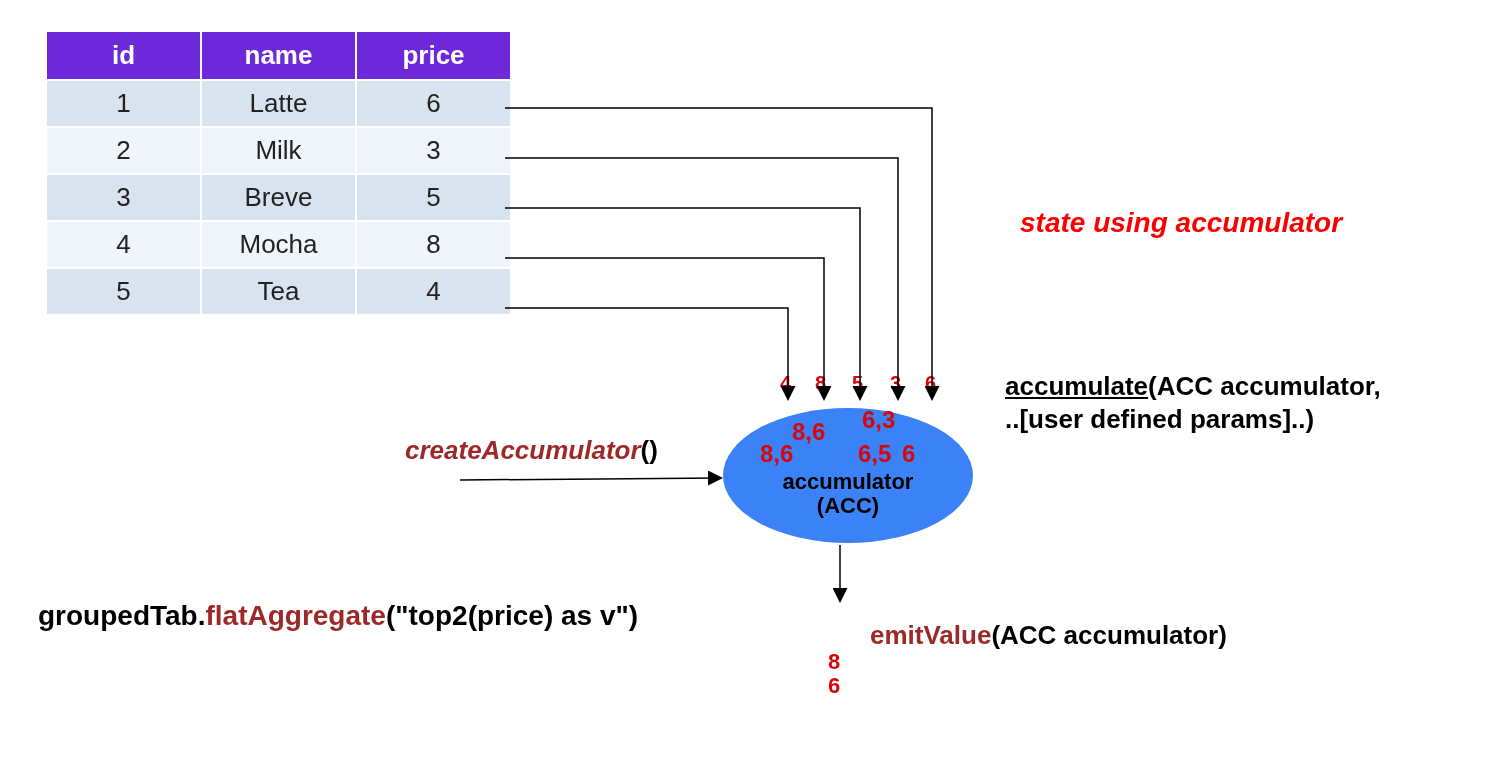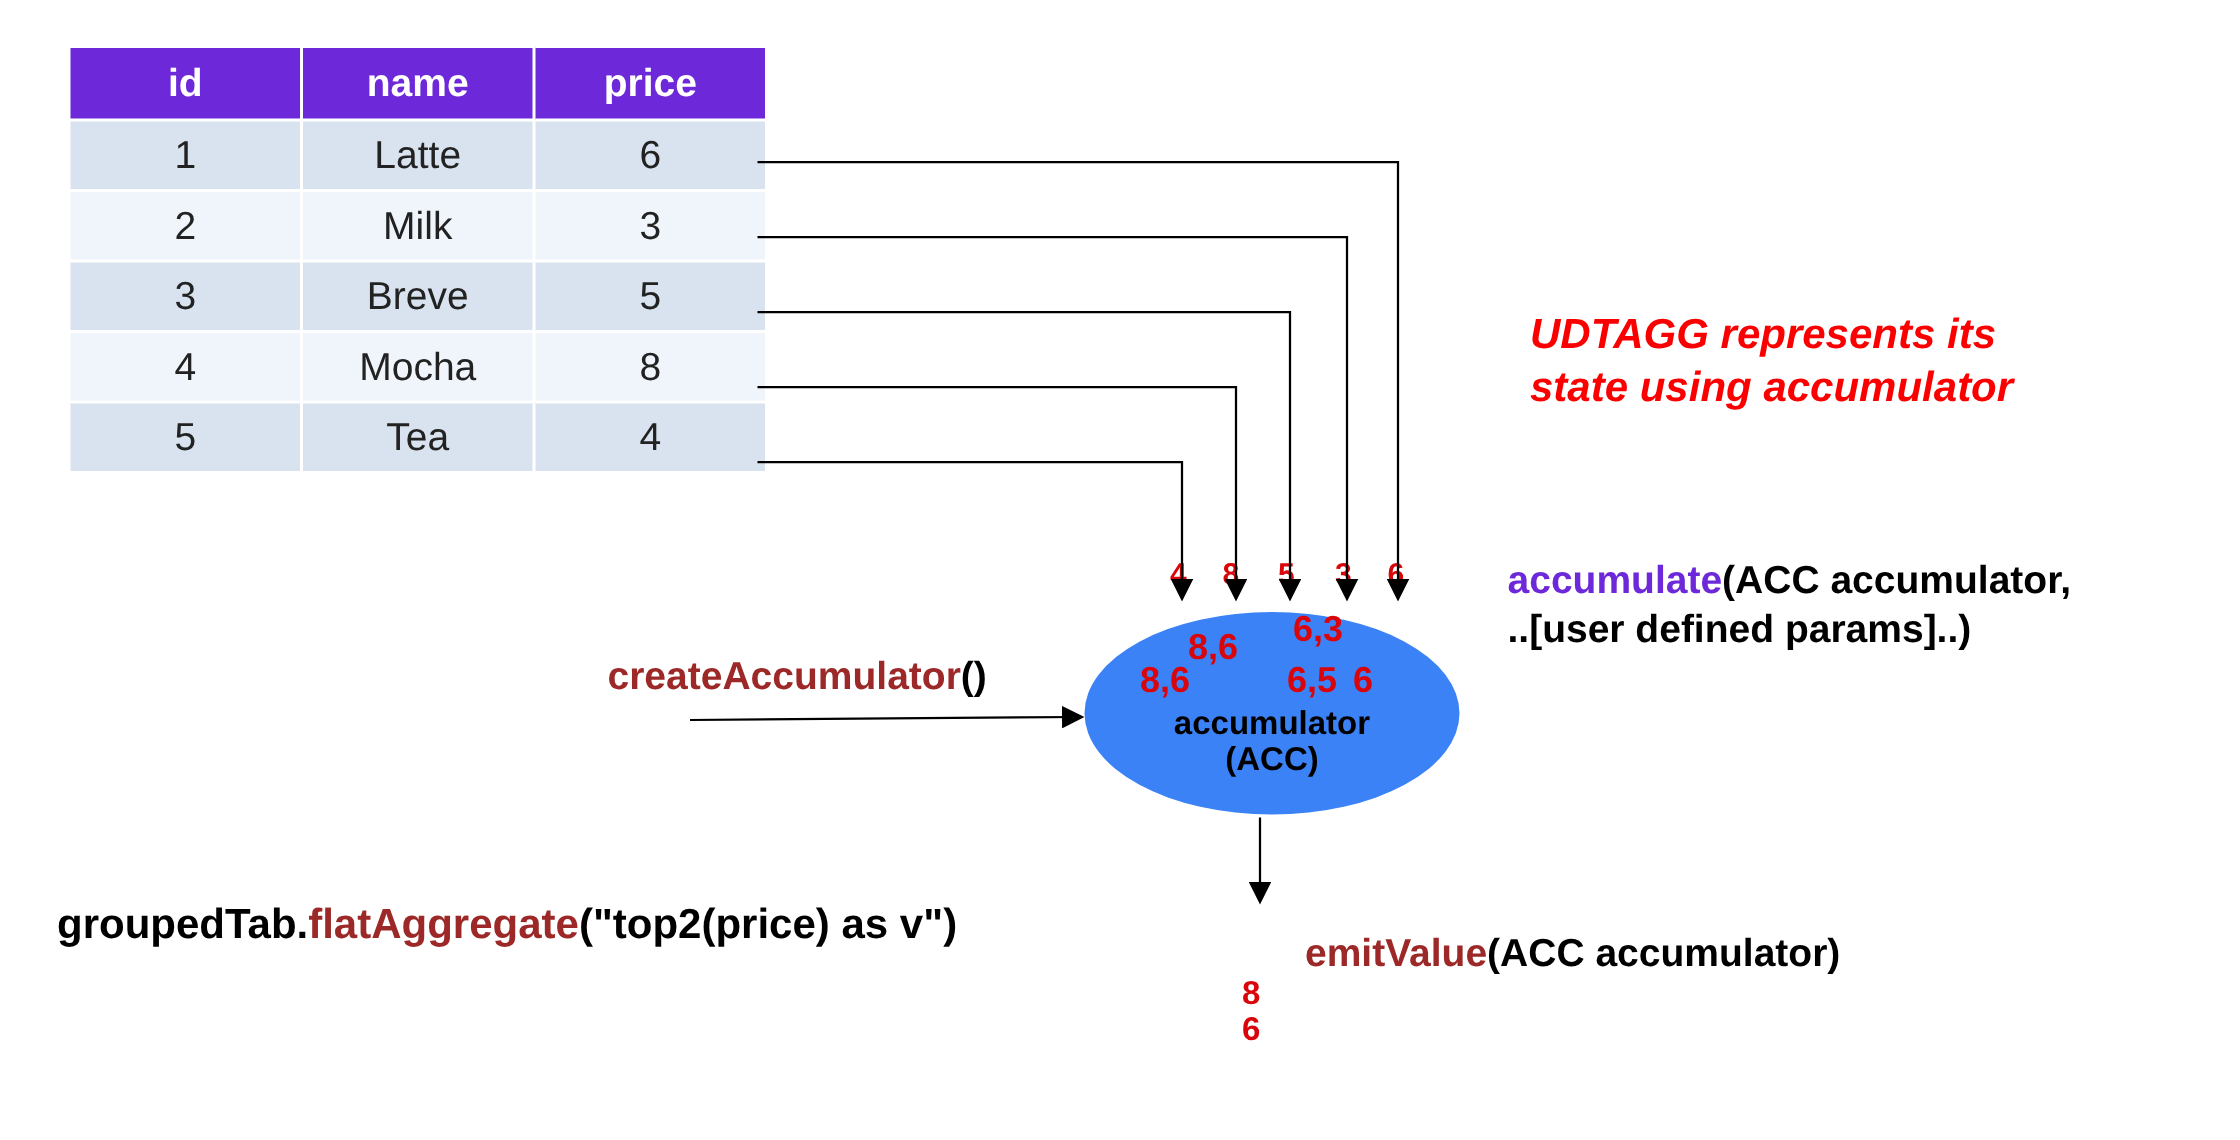--- a/index.html
+++ b/index.html
@@ -166,7 +166,6 @@
   </table>
 
 <div class="red-caption">
-  <div>UDTAGG represents its</div>
   <div>state using accumulator</div>
 </div>
 

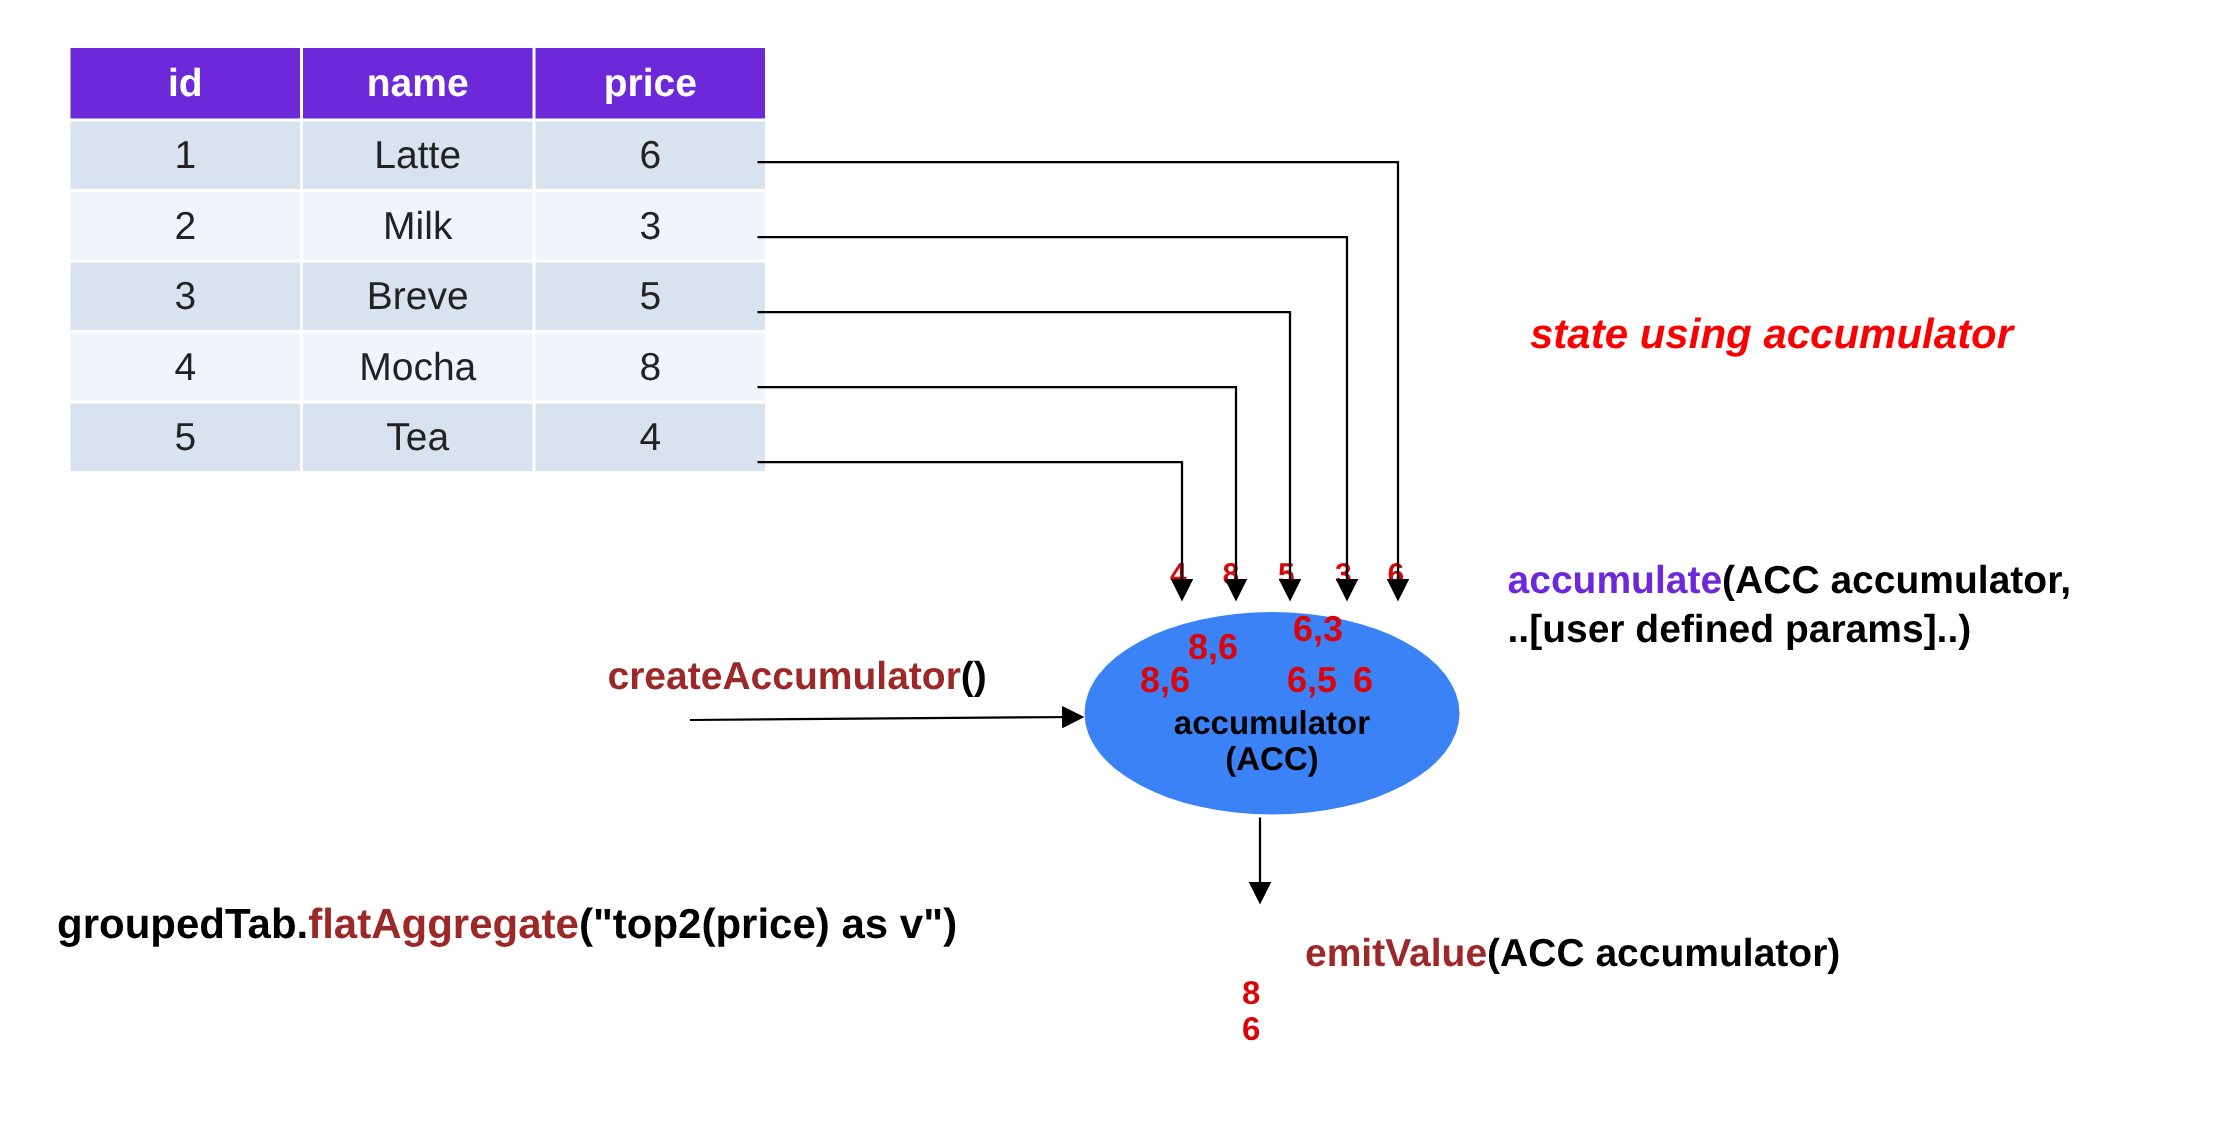--- a/index.html
+++ b/index.html
@@ -66,7 +66,7 @@
     font-weight: 700;
     line-height: 1.25;
   }
-  .accum-label .fn { color: #6d28d9; }
+  .accum-label .fn { color: #000000; text-decoration: underline; }
   .accum-label .rest { color: #000; }
 
   .emit-label {

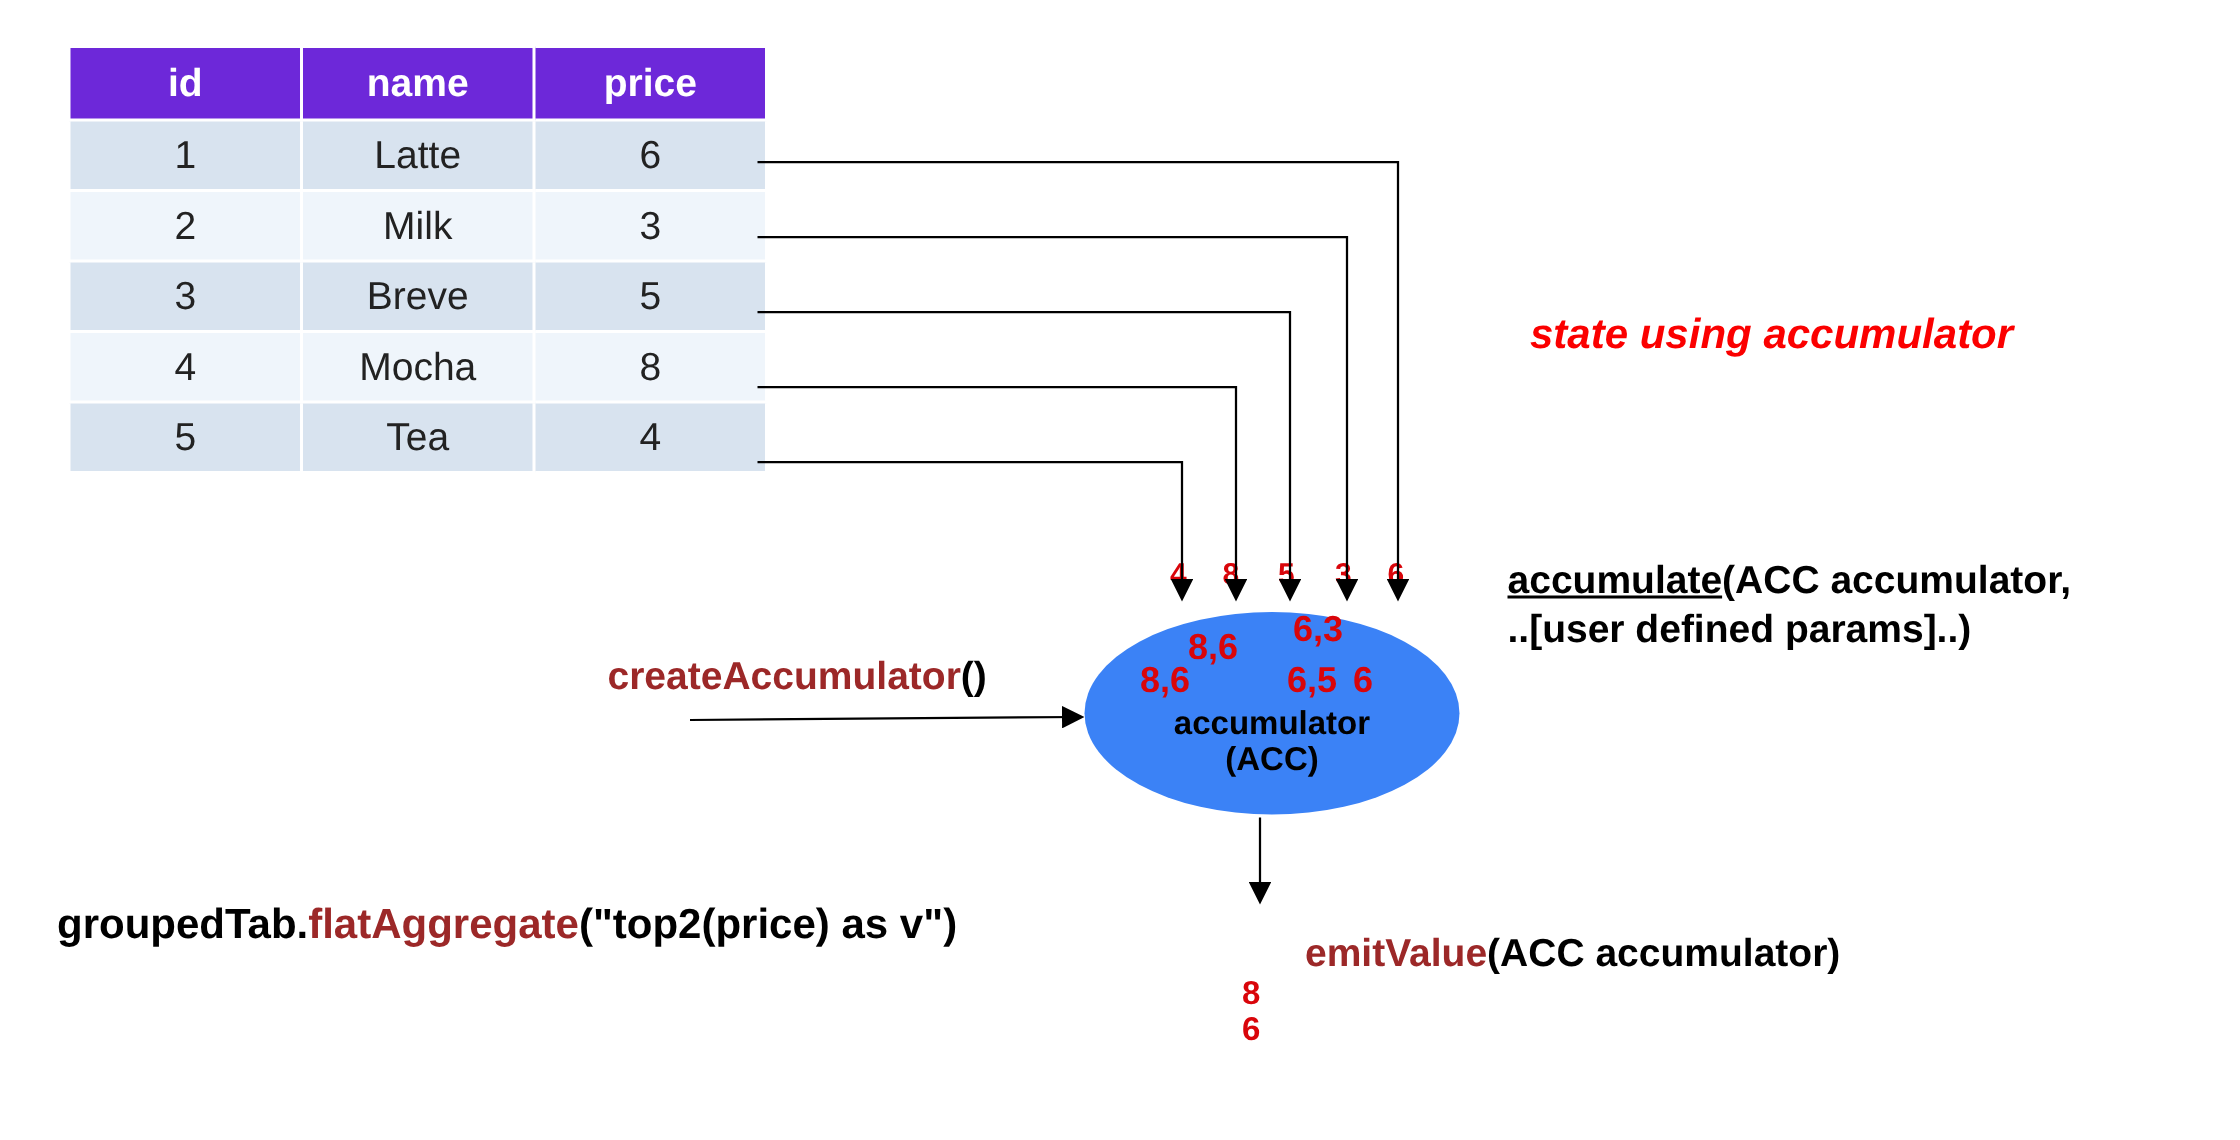--- a/index.html
+++ b/index.html
@@ -55,7 +55,7 @@
     font-size: 26px;
     font-weight: 700;
   }
-  .create-label .fn { color: #9c2828; }
+  .create-label .fn { color: #9c2828; font-style: italic; }
   .create-label .paren { color: #000; }
 
   .accum-label {

